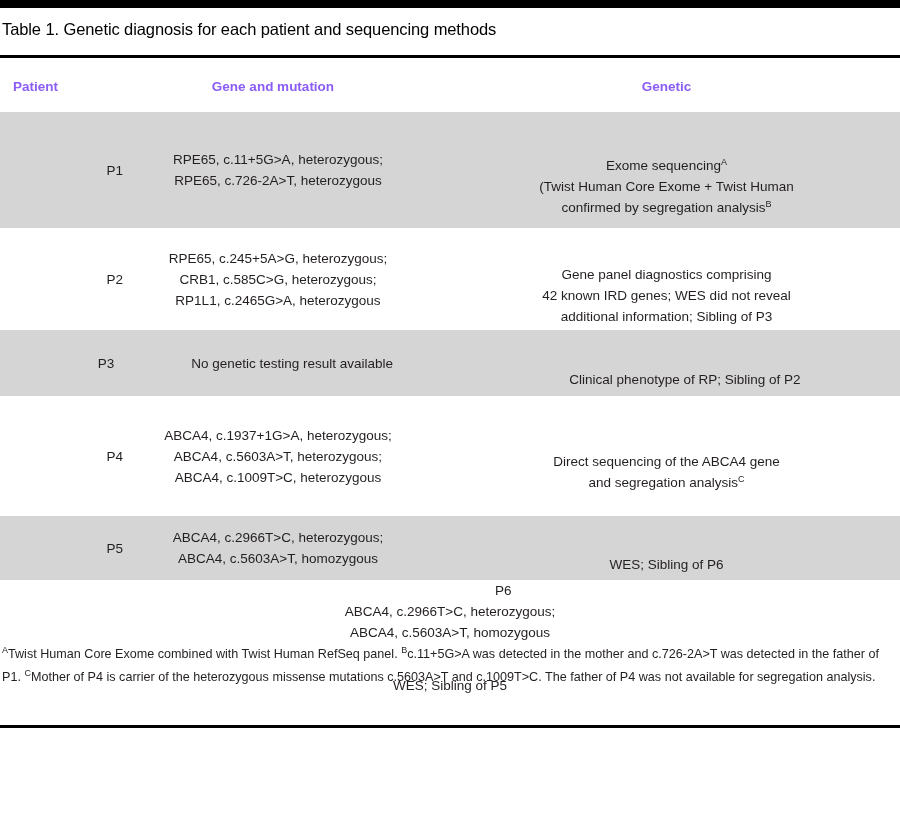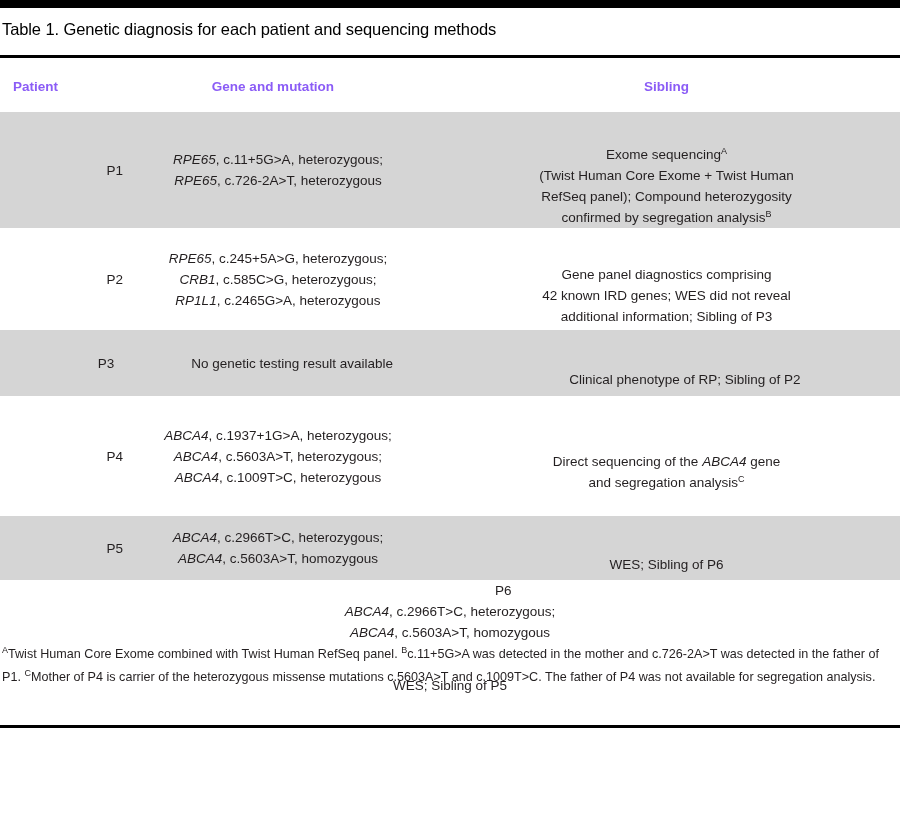--- a/index.html
+++ b/index.html
@@ -145,7 +145,7 @@
   <div class="head-row">
     <div class="head-cell head-patient">Patient</div>
     <div class="head-cell head-gene">Gene and mutation</div>
-    <div class="head-cell head-comments">Sibling</div>
+    <div class="head-cell head-comments">Genetic</div>
   </div>
 
   <div class="rows" id="rows-container">

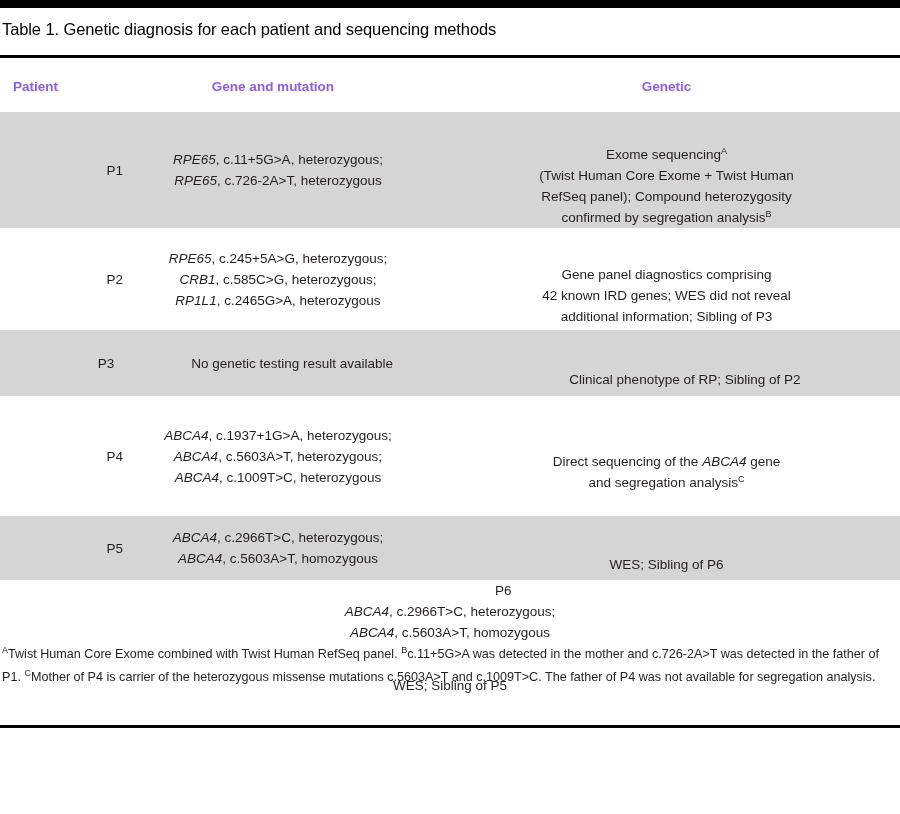--- a/index.html
+++ b/index.html
@@ -112,7 +112,7 @@
     margin-top: 32px;
   }
 
-  .gene-name { font-style: italic; }
+  .gene-name { }
   sup {
     font-size: 9px;
     vertical-align: super;

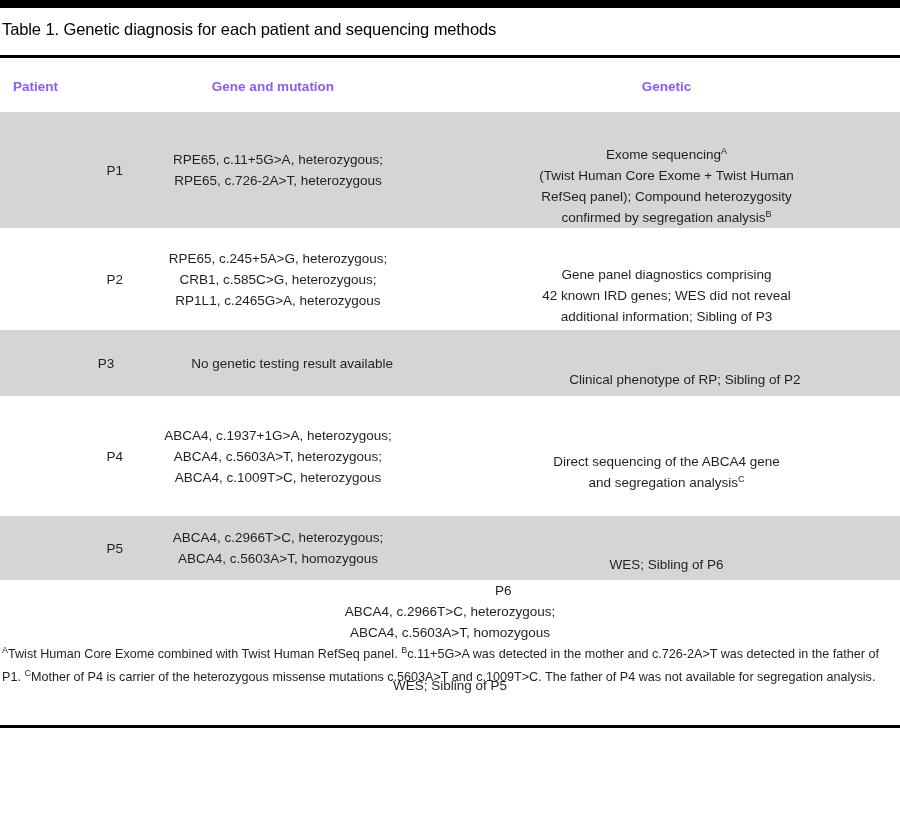--- a/index.html
+++ b/index.html
@@ -158,7 +158,6 @@
         <div class="cell cell-comments">
           <div>Exome sequencing<sup>A</sup></div>
           <div>(Twist Human Core Exome + Twist Human</div>
-          <div>RefSeq panel); Compound heterozygosity</div>
           <div>confirmed by segregation analysis<sup>B</sup></div>
         </div>
       </div>

